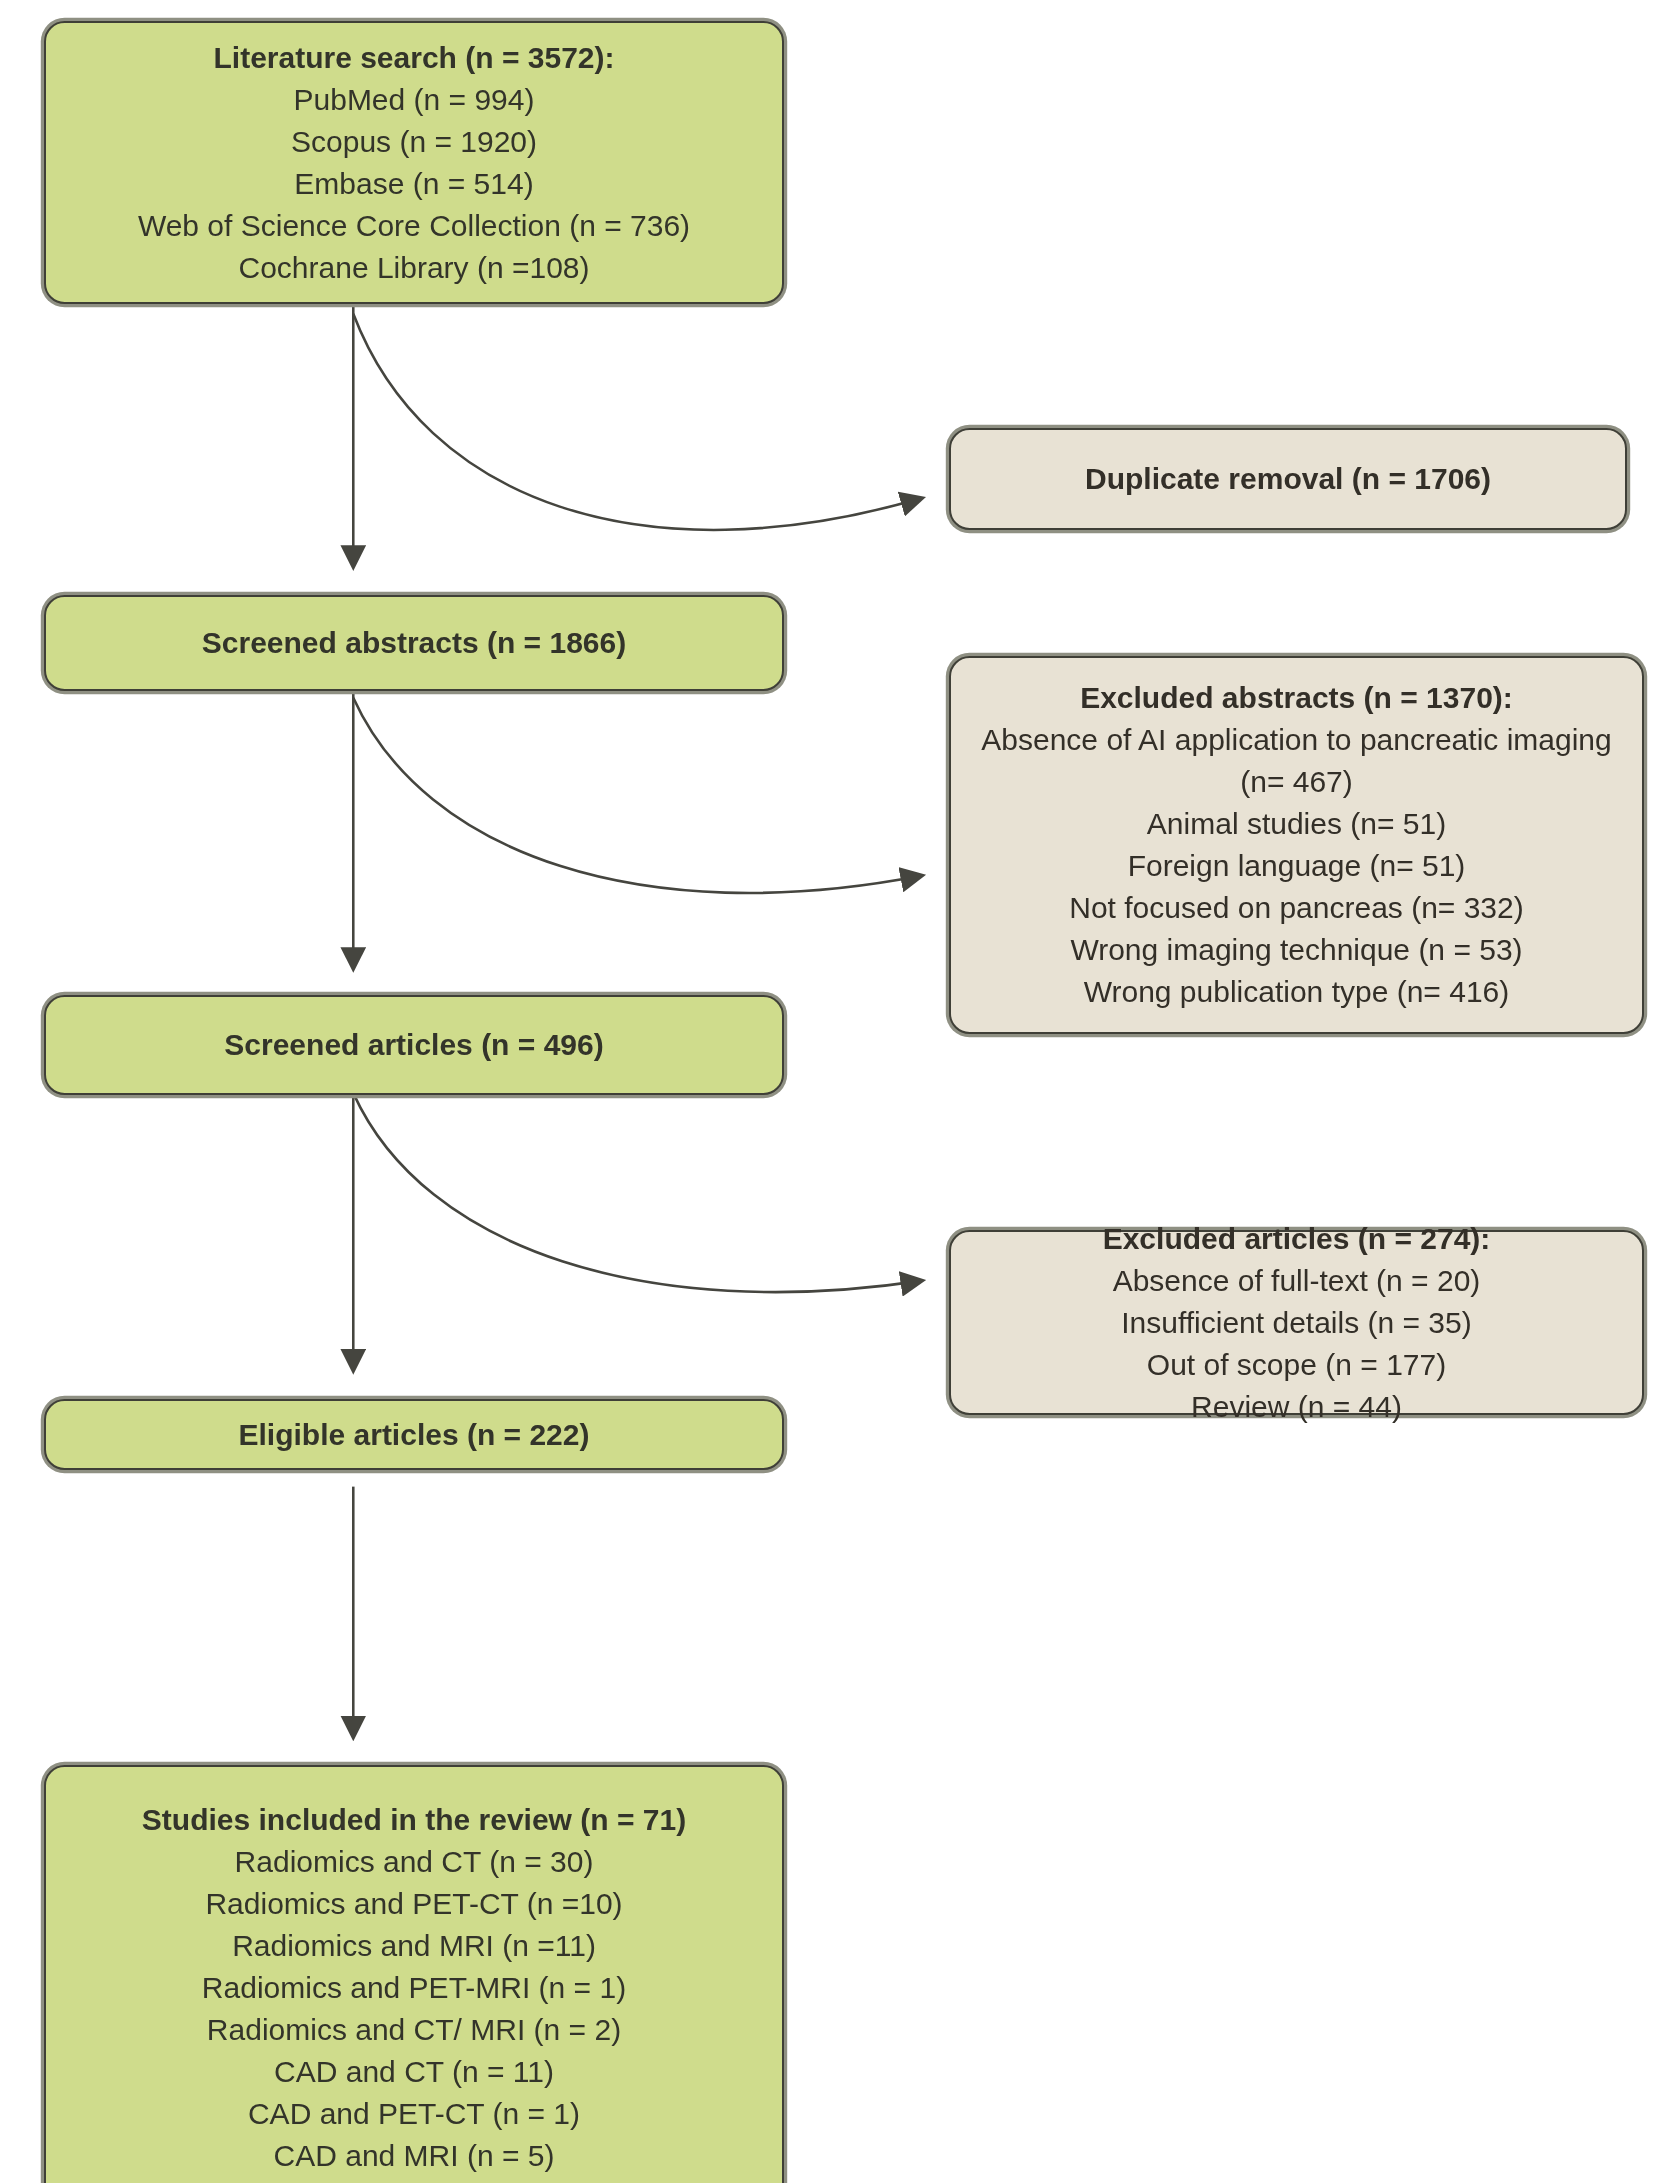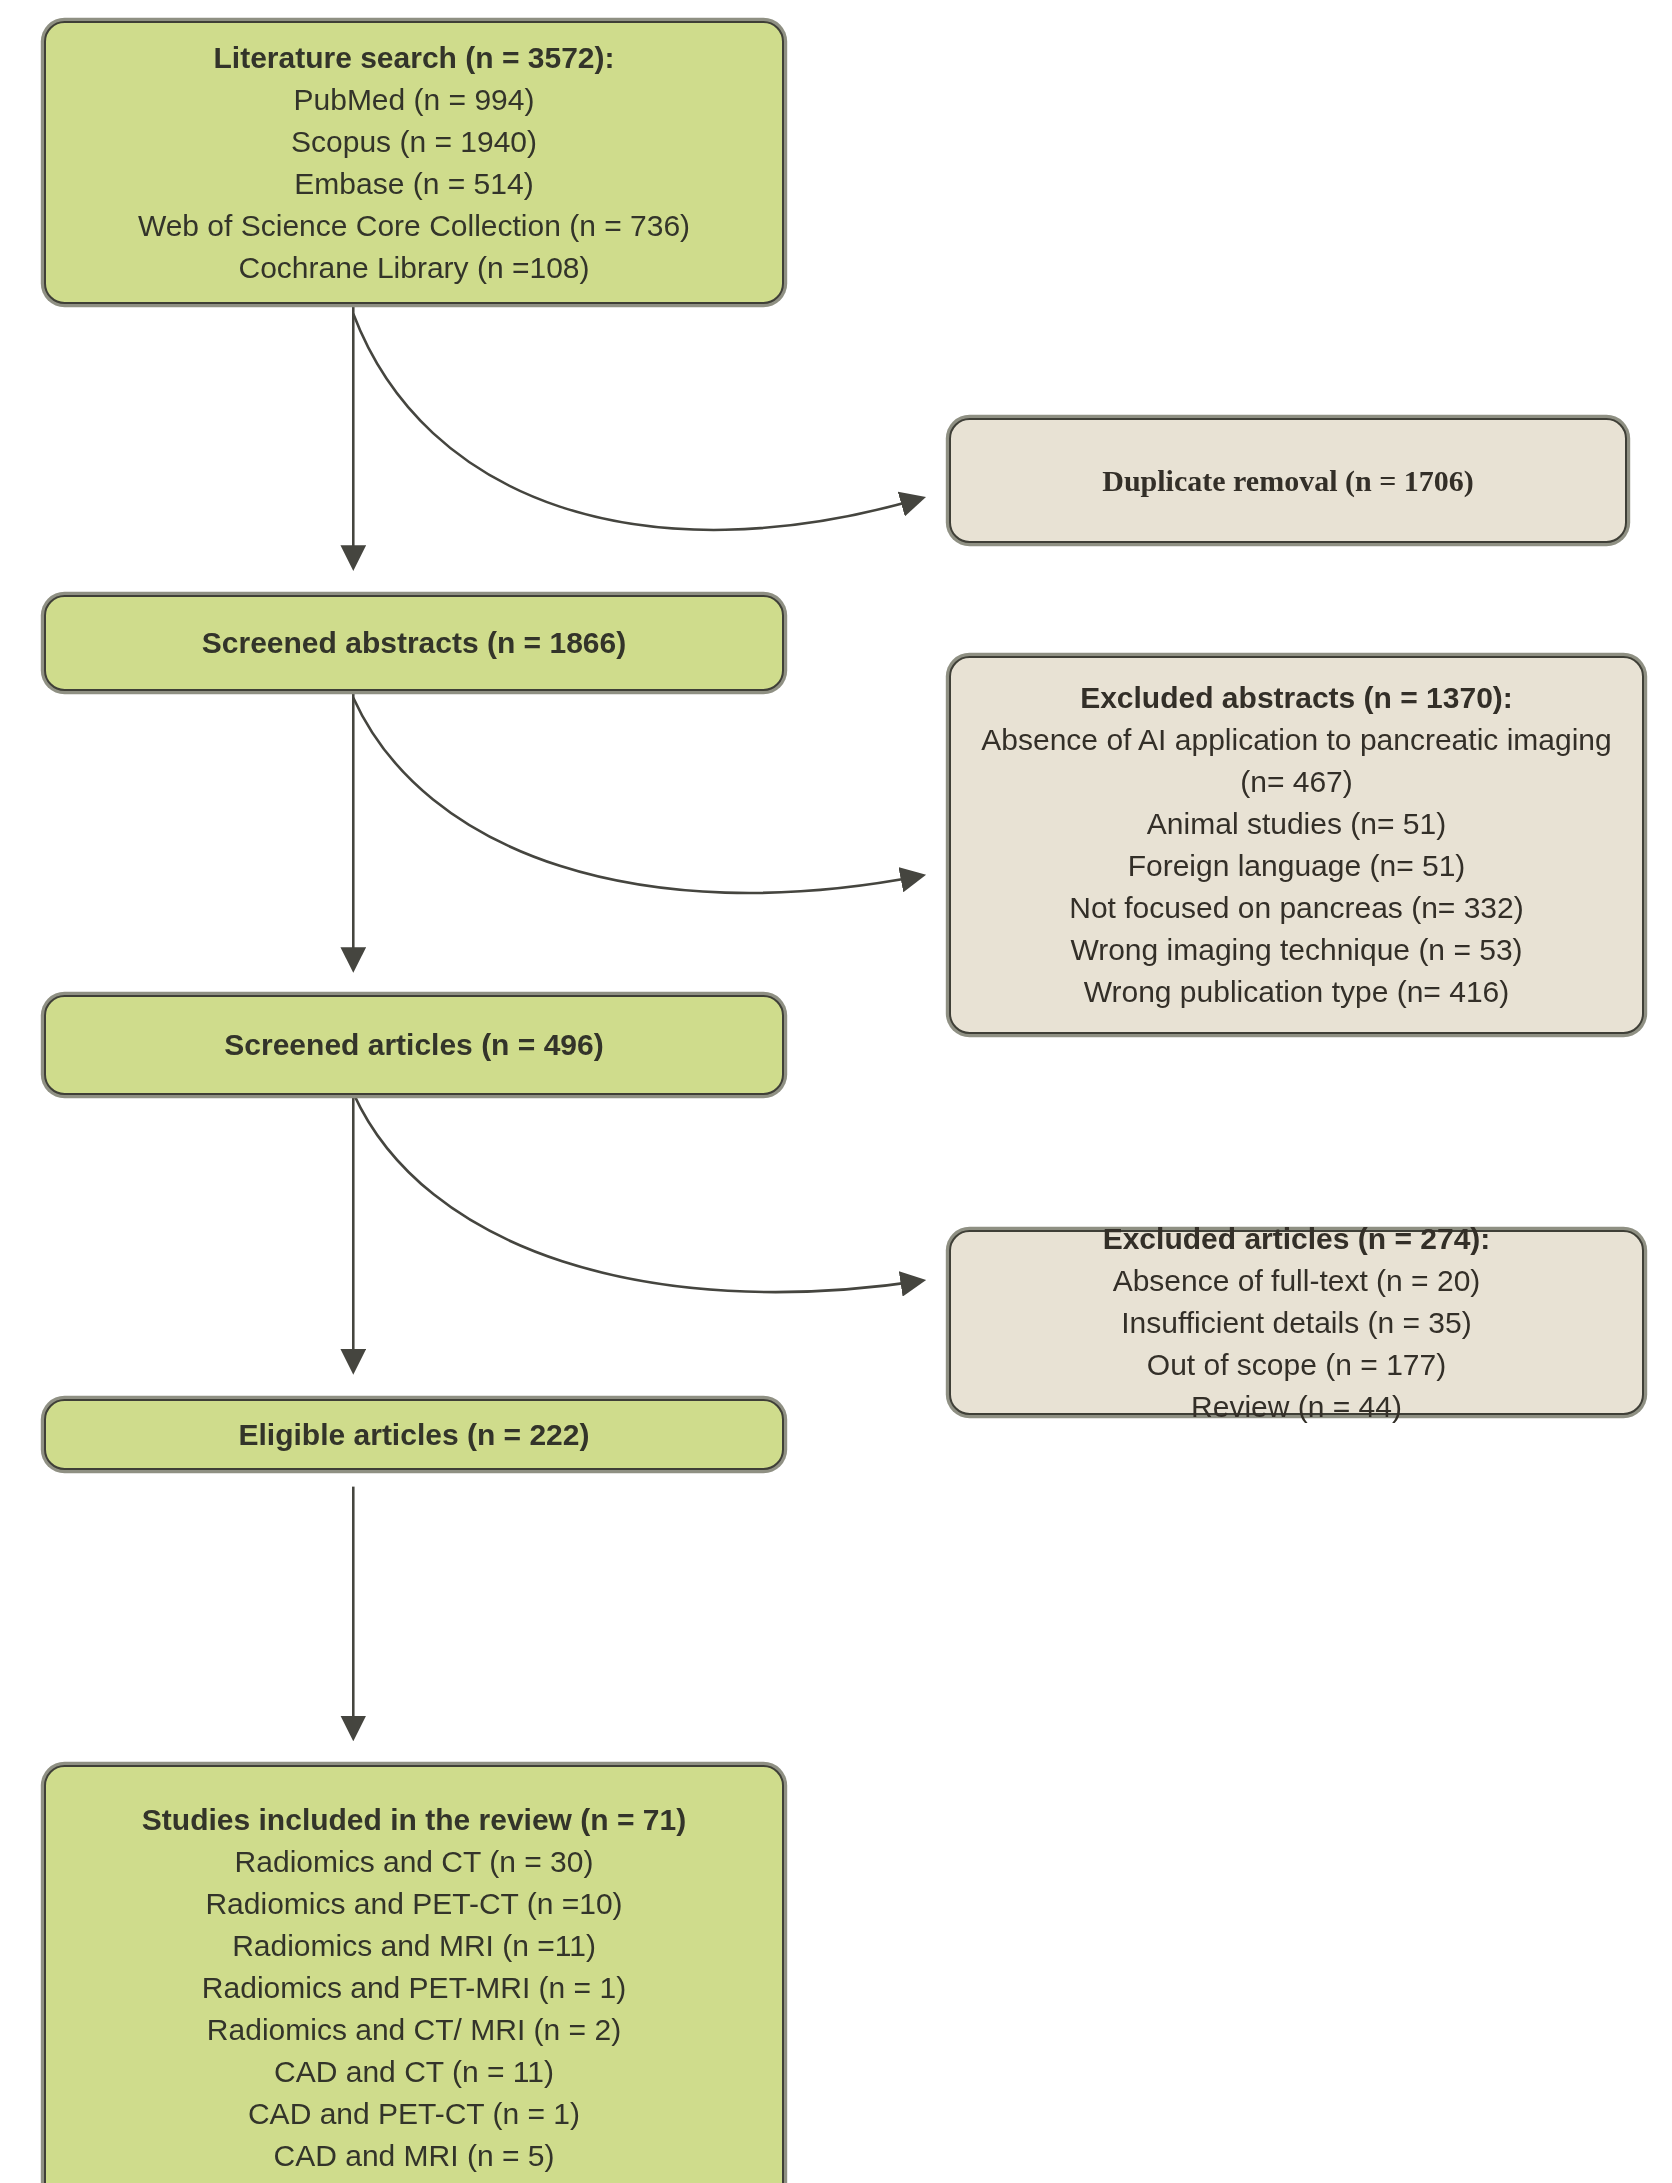--- a/index.html
+++ b/index.html
@@ -57,7 +57,7 @@
   <div class="box green" id="box-literature">
     <div class="title">Literature search (n = 3572):</div>
     <div class="line">PubMed (n = 994)</div>
-    <div class="line">Scopus (n = 1940)</div>
+    <div class="line">Scopus (n = 1920)</div>
     <div class="line">Embase (n = 514)</div>
     <div class="line">Web of Science Core Collection (n = 736)</div>
     <div class="line">Cochrane Library (n =108)</div>

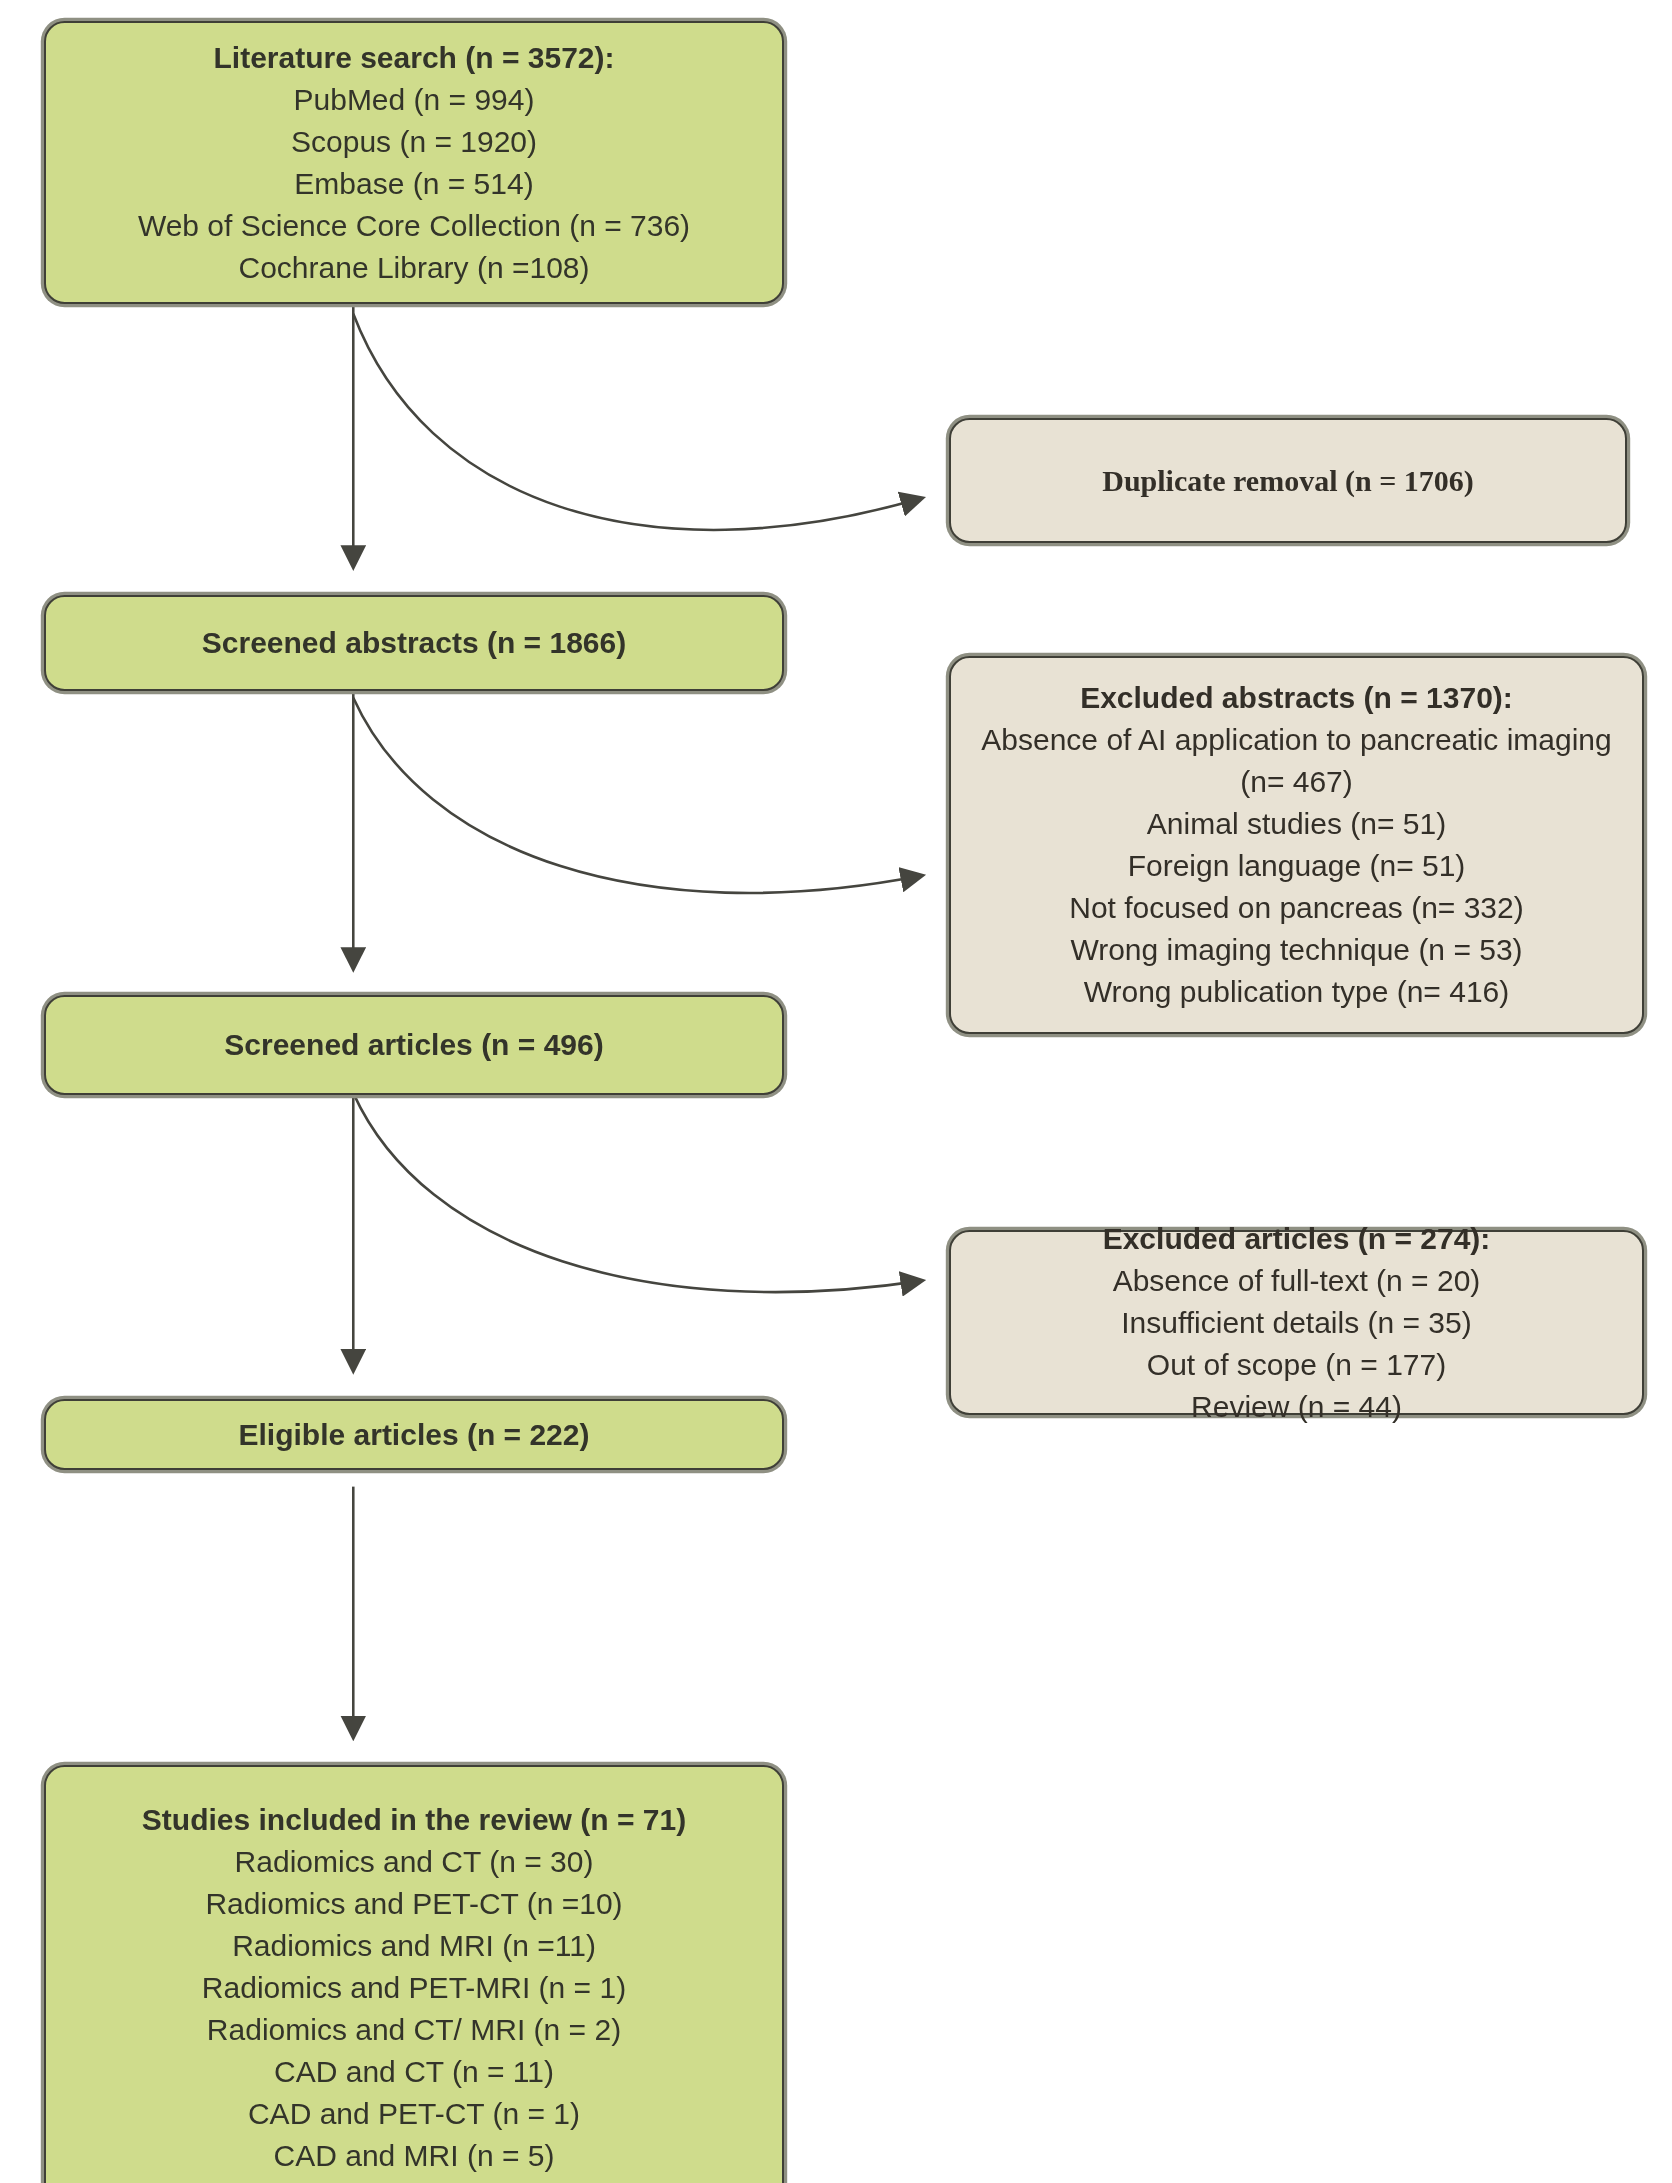--- a/index.html
+++ b/index.html
@@ -26,7 +26,7 @@
   .title{font-weight:bold;}
   .line{font-weight:normal;}
   #box-literature{left:44px;top:21px;width:740px;height:283px;}
-  #box-duplicate{left:949px;top:418px;width:678px;height:125px;font-family:Liberation Serif, serif;}
+  #box-duplicate{left:949px;top:428px;width:678px;height:102px;}
   #box-screened-abstracts{left:44px;top:595px;width:740px;height:96px;}
   #box-excluded-abstracts{left:949px;top:656px;width:695px;height:378px;}
   #box-screened-articles{left:44px;top:995px;width:740px;height:100px;}

